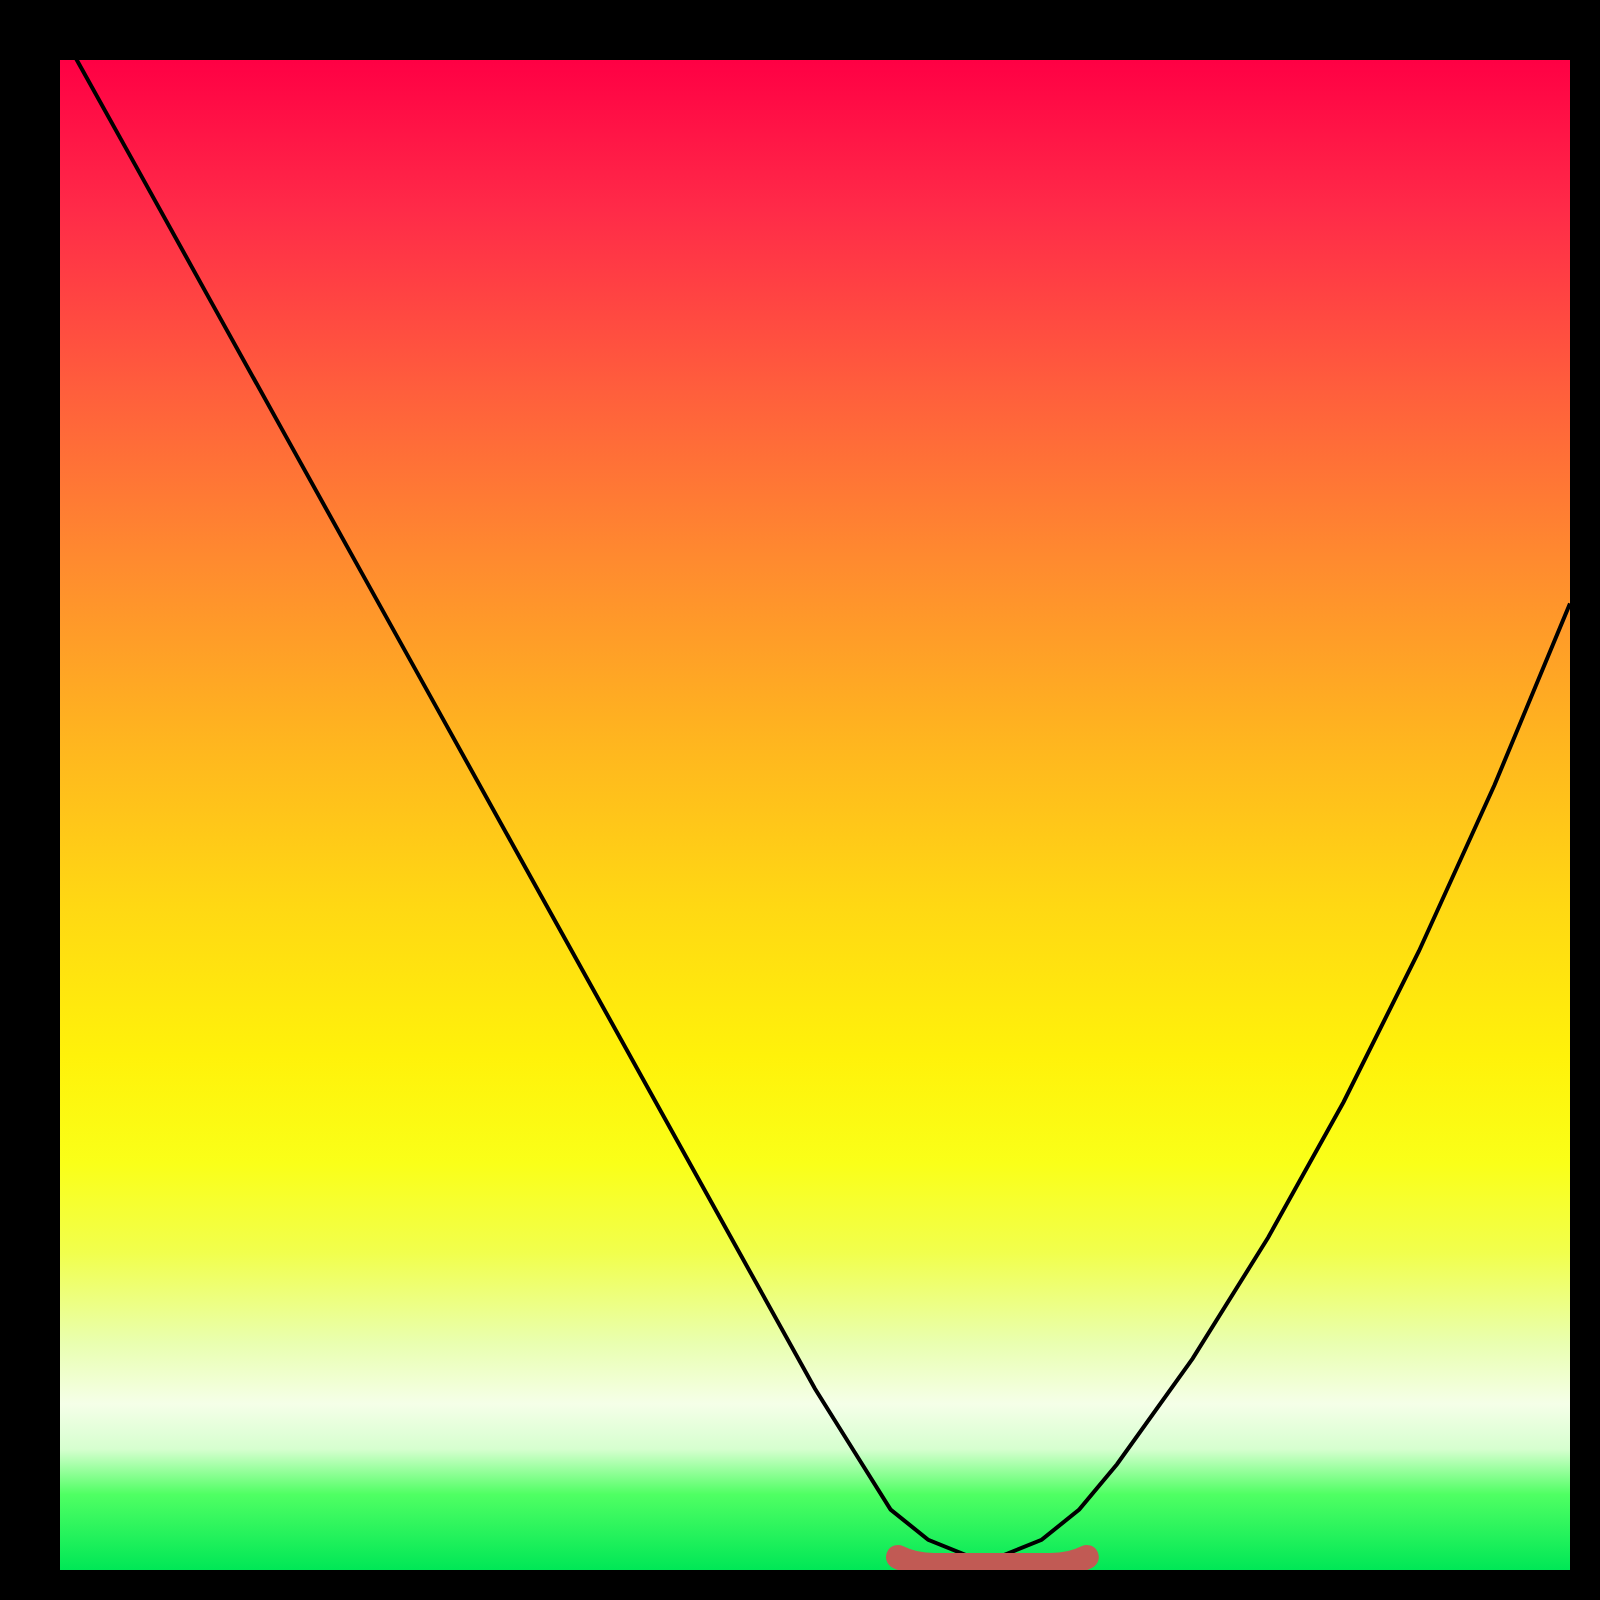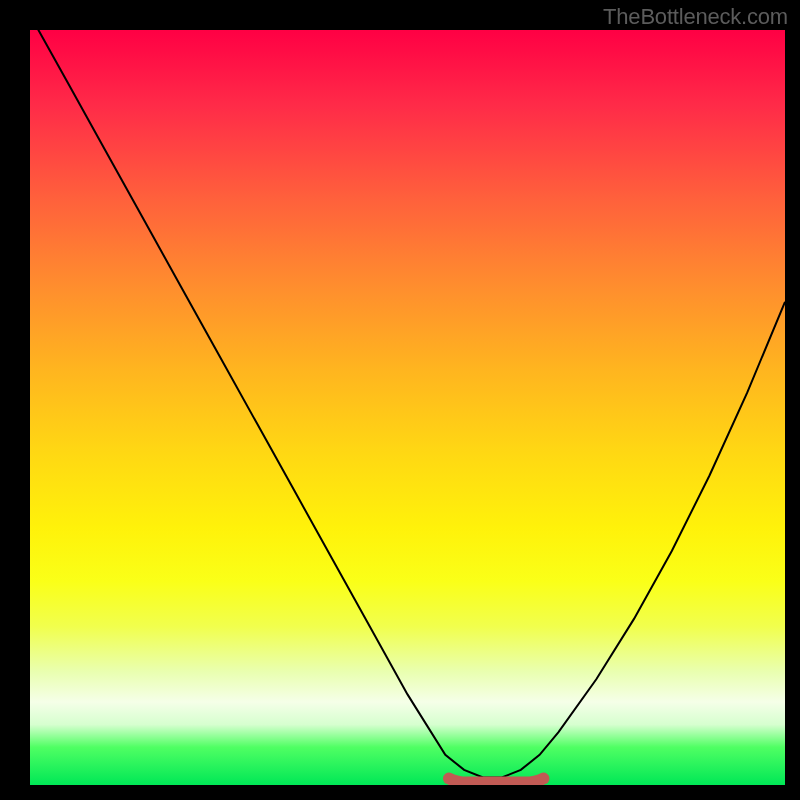--- a/index.html
+++ b/index.html
@@ -78,7 +78,6 @@
 
 <div class="frame">
 
-  <div class="watermark">TheBottleneck.com</div>
 
   <div class="plot-area">
     <div class="gradient-bg"></div>

